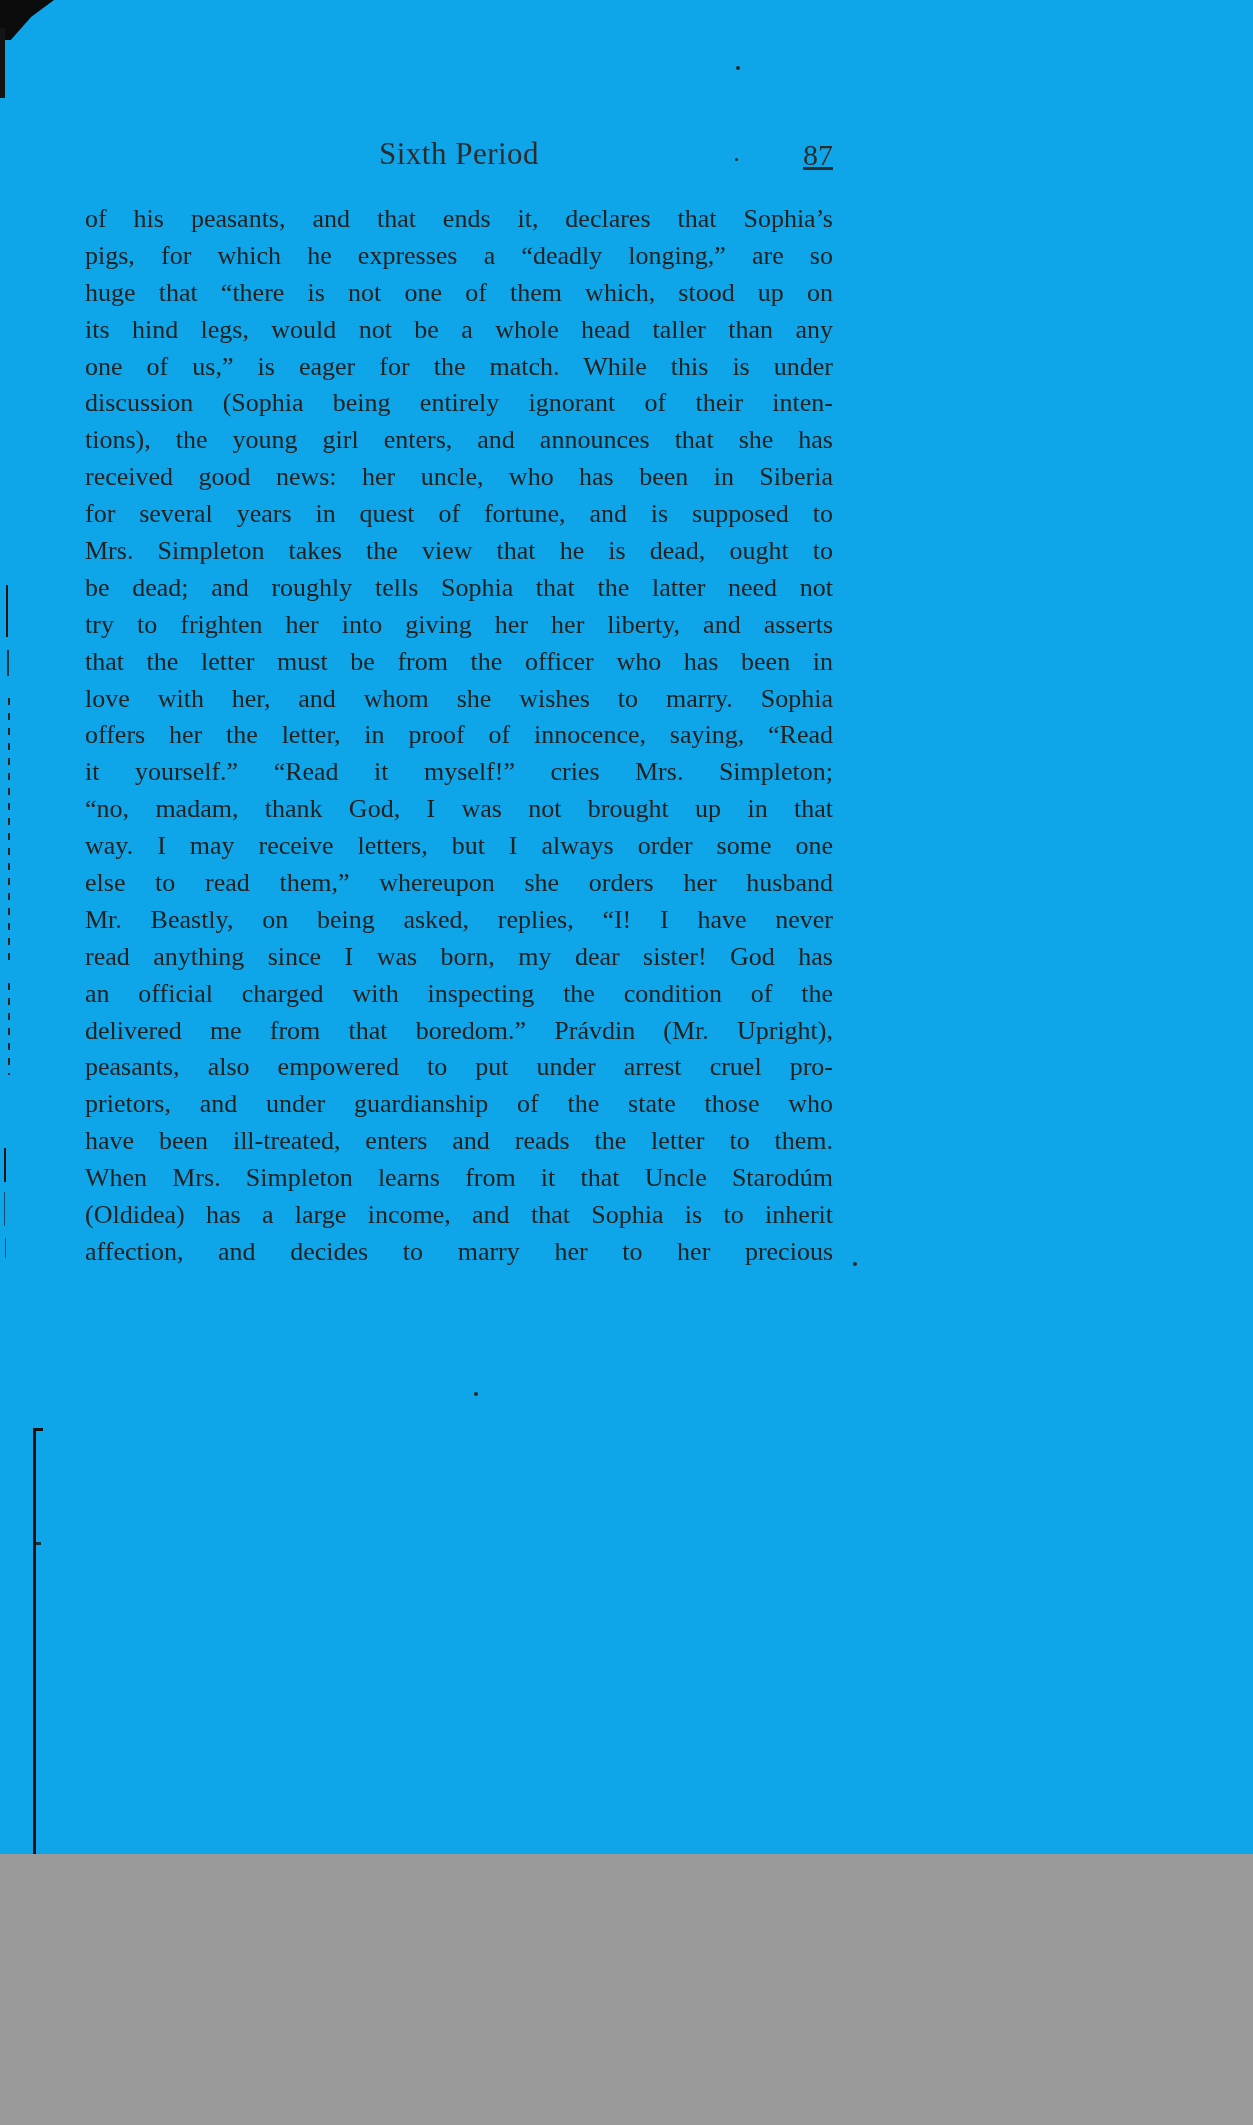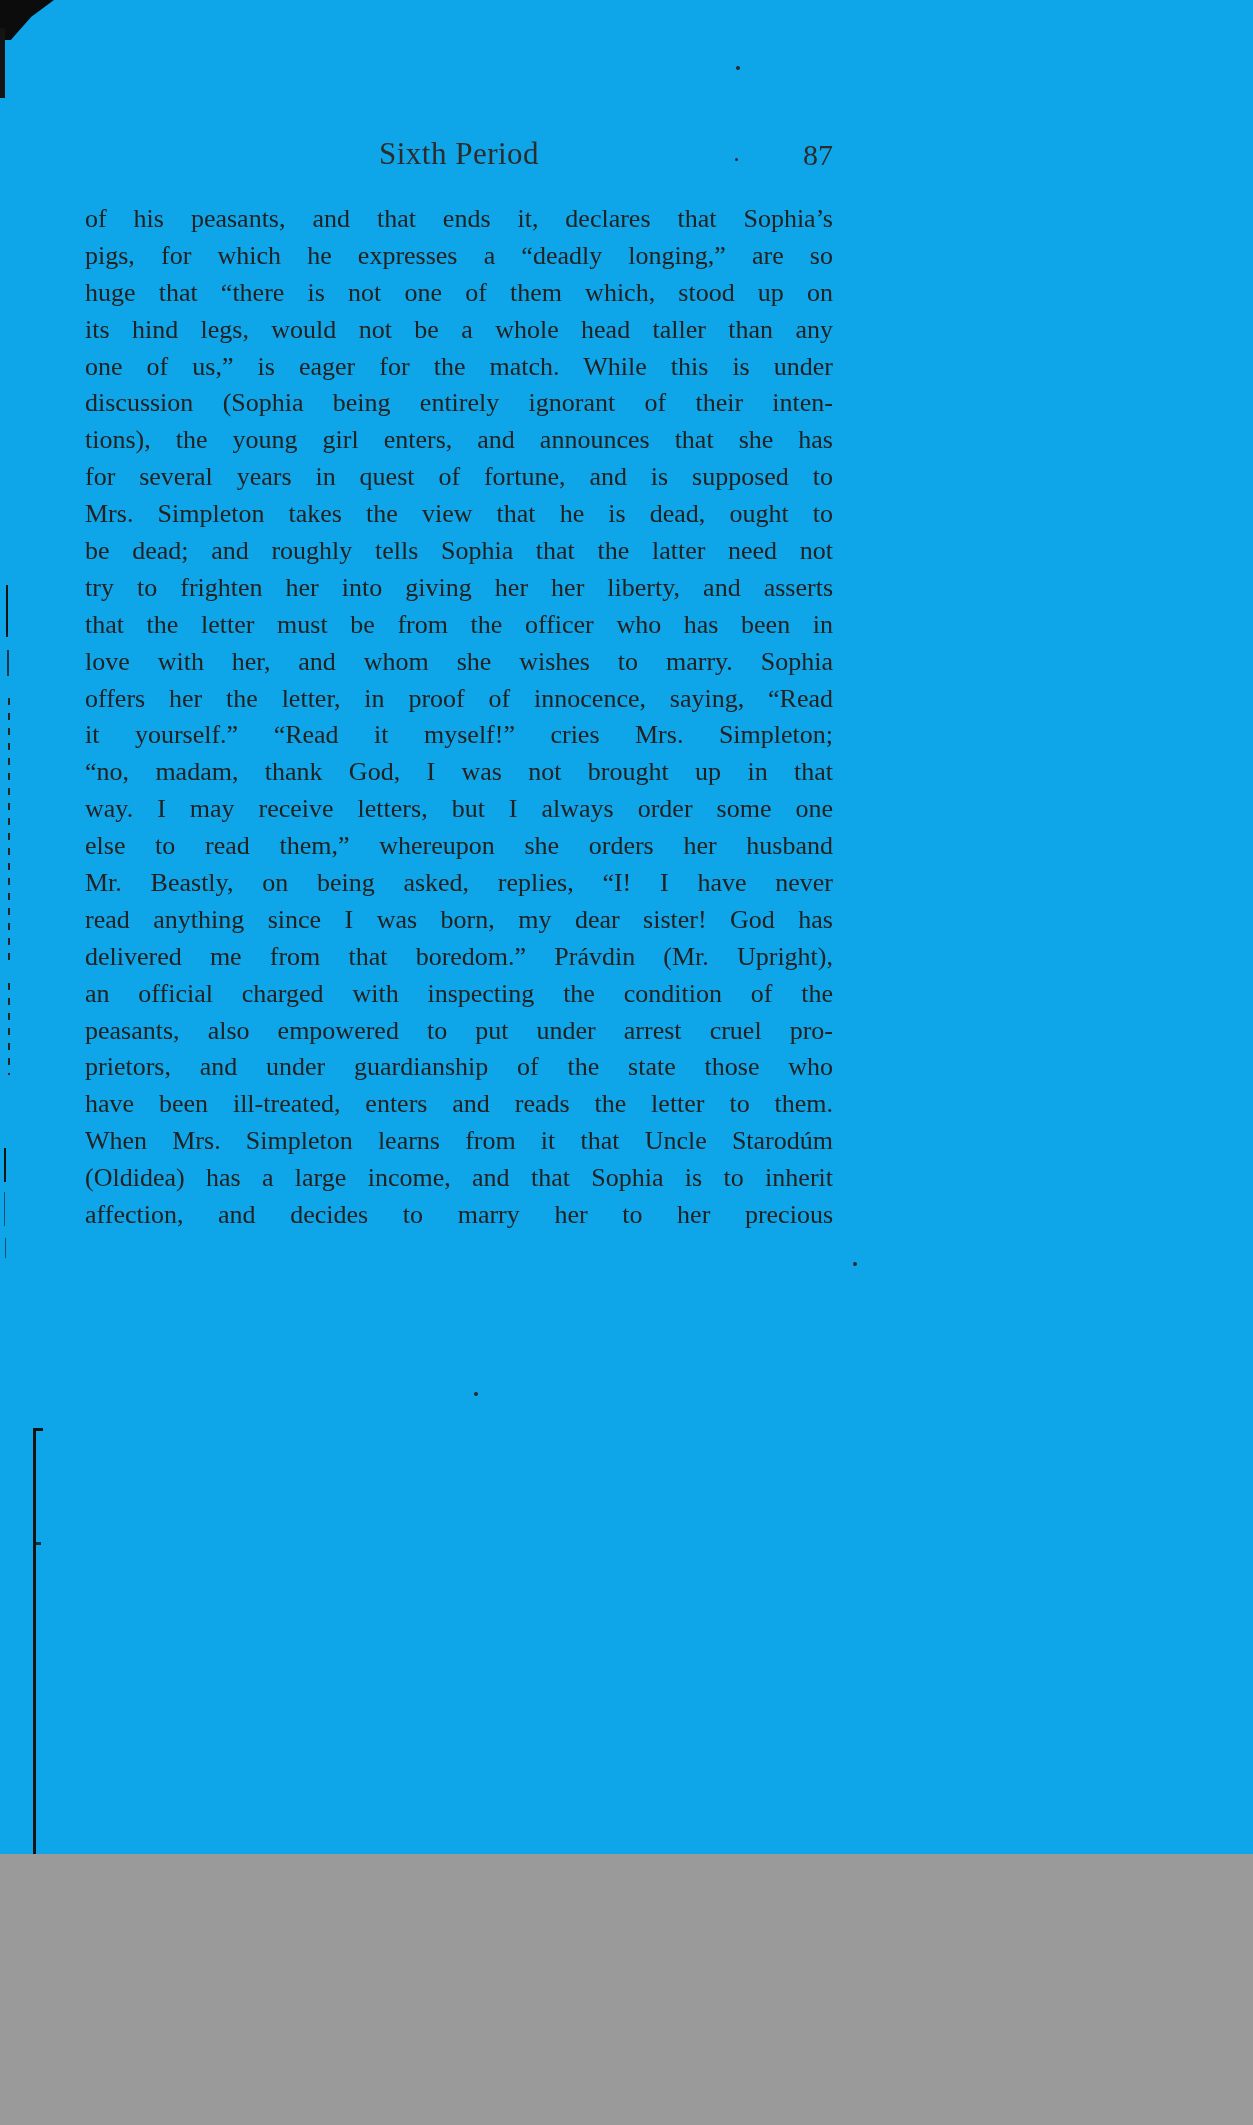--- a/index.html
+++ b/index.html
@@ -36,6 +36,7 @@
     top: 2px;
     font-size: 30px;
     color: #2c2c2c;
+    text-decoration: underline;
   }
 
   .body-text {

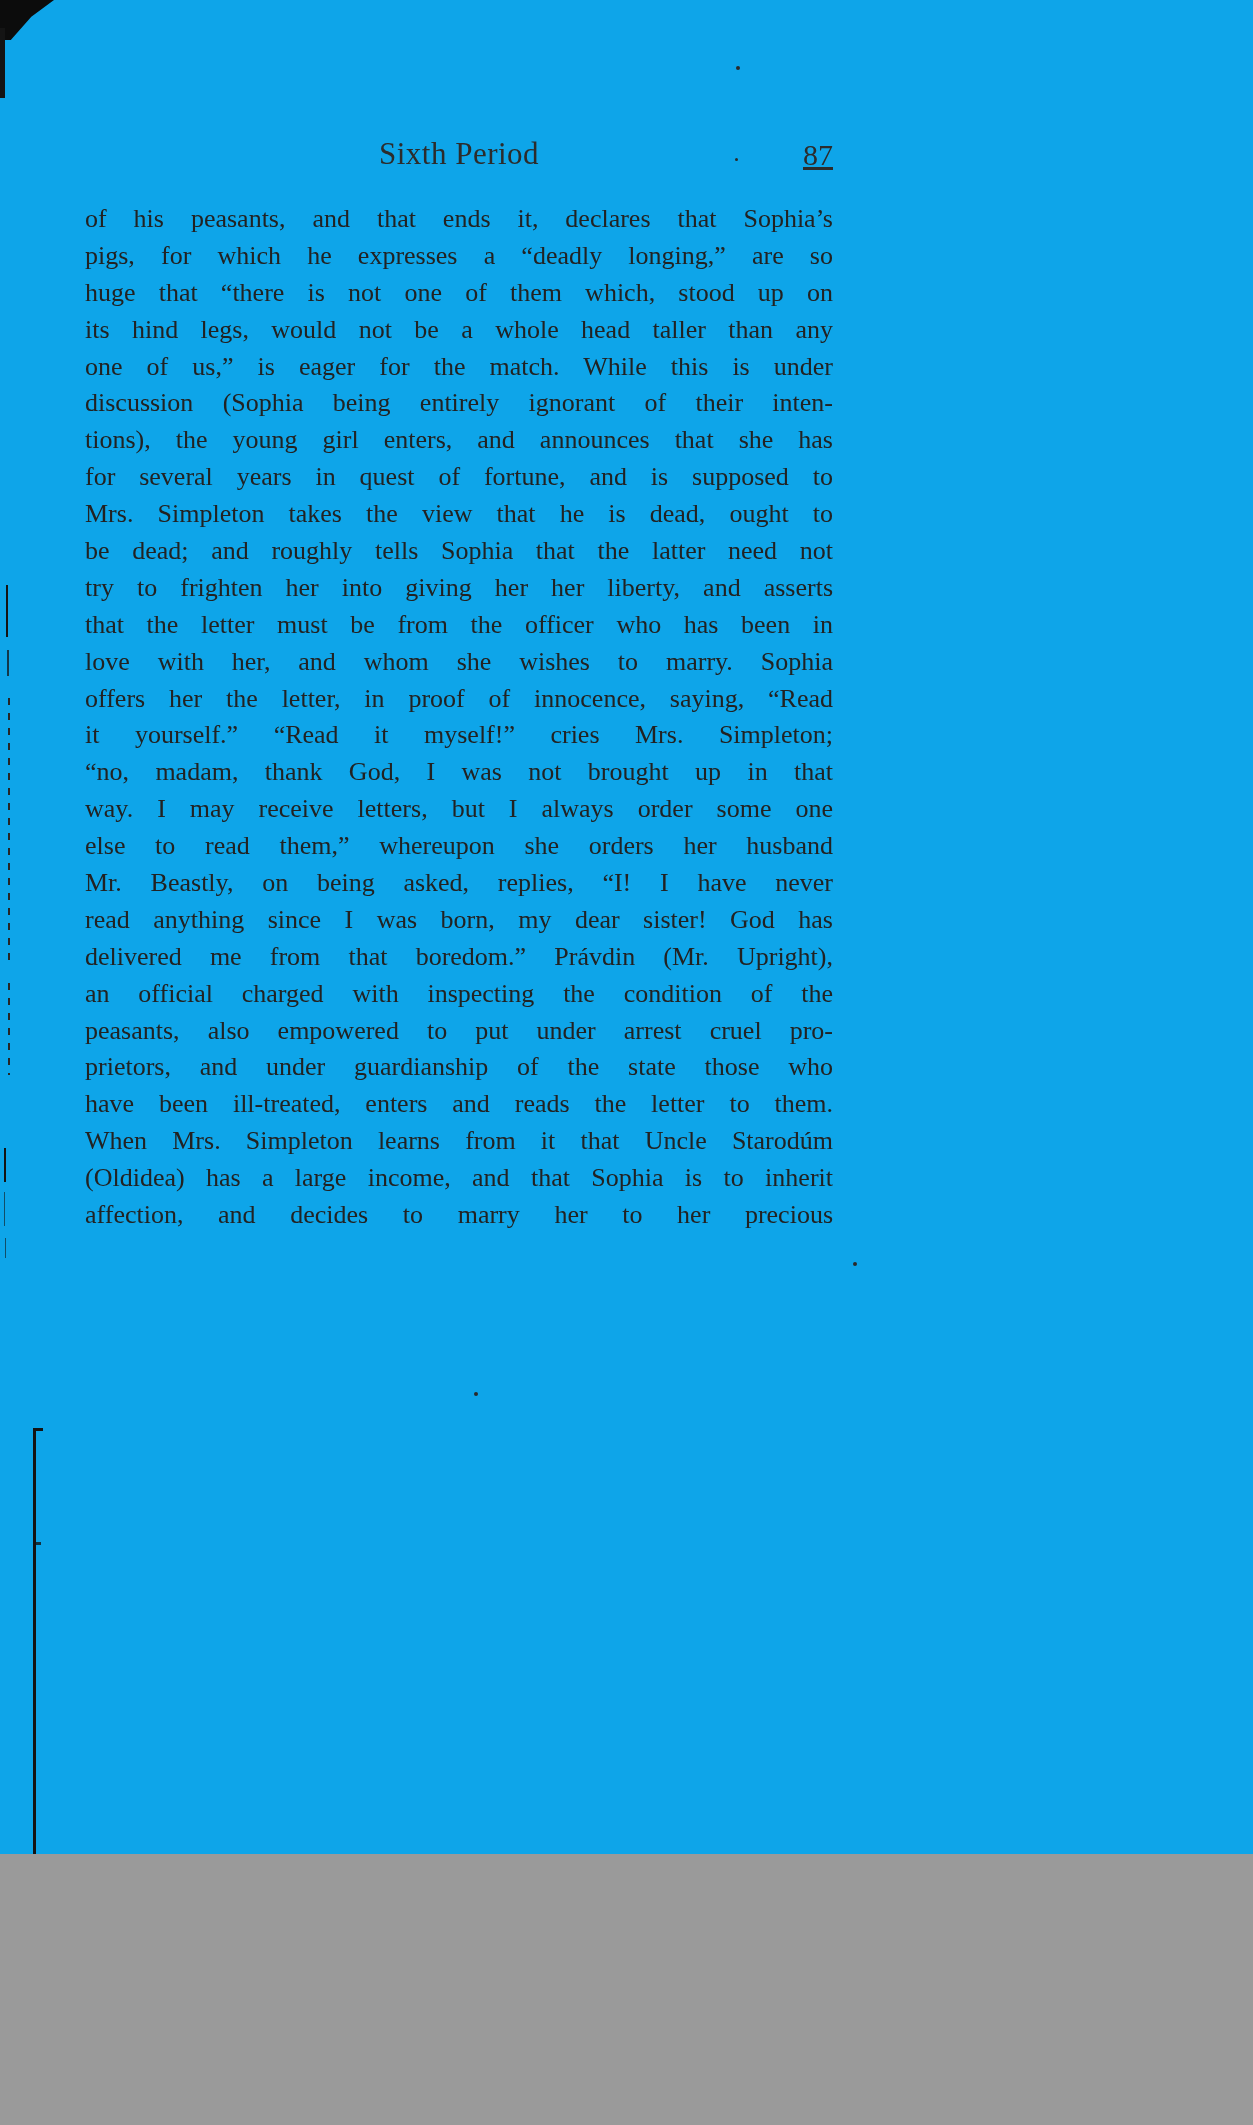--- a/index.html
+++ b/index.html
@@ -97,6 +97,7 @@
       <div class="line">one of us,” is eager for the match.  While this is under</div>
       <div class="line">discussion (Sophia being entirely ignorant of their inten-</div>
       <div class="line">tions), the young girl enters, and announces that she has</div>
+      <div class="line">received good news: her uncle, who has been in Siberia</div>
       <div class="line">for several years in quest of fortune, and is supposed to</div>
       <div class="line">Mrs. Simpleton takes the view that he is dead, ought to</div>
       <div class="line">be dead; and roughly tells Sophia that the latter need not</div>

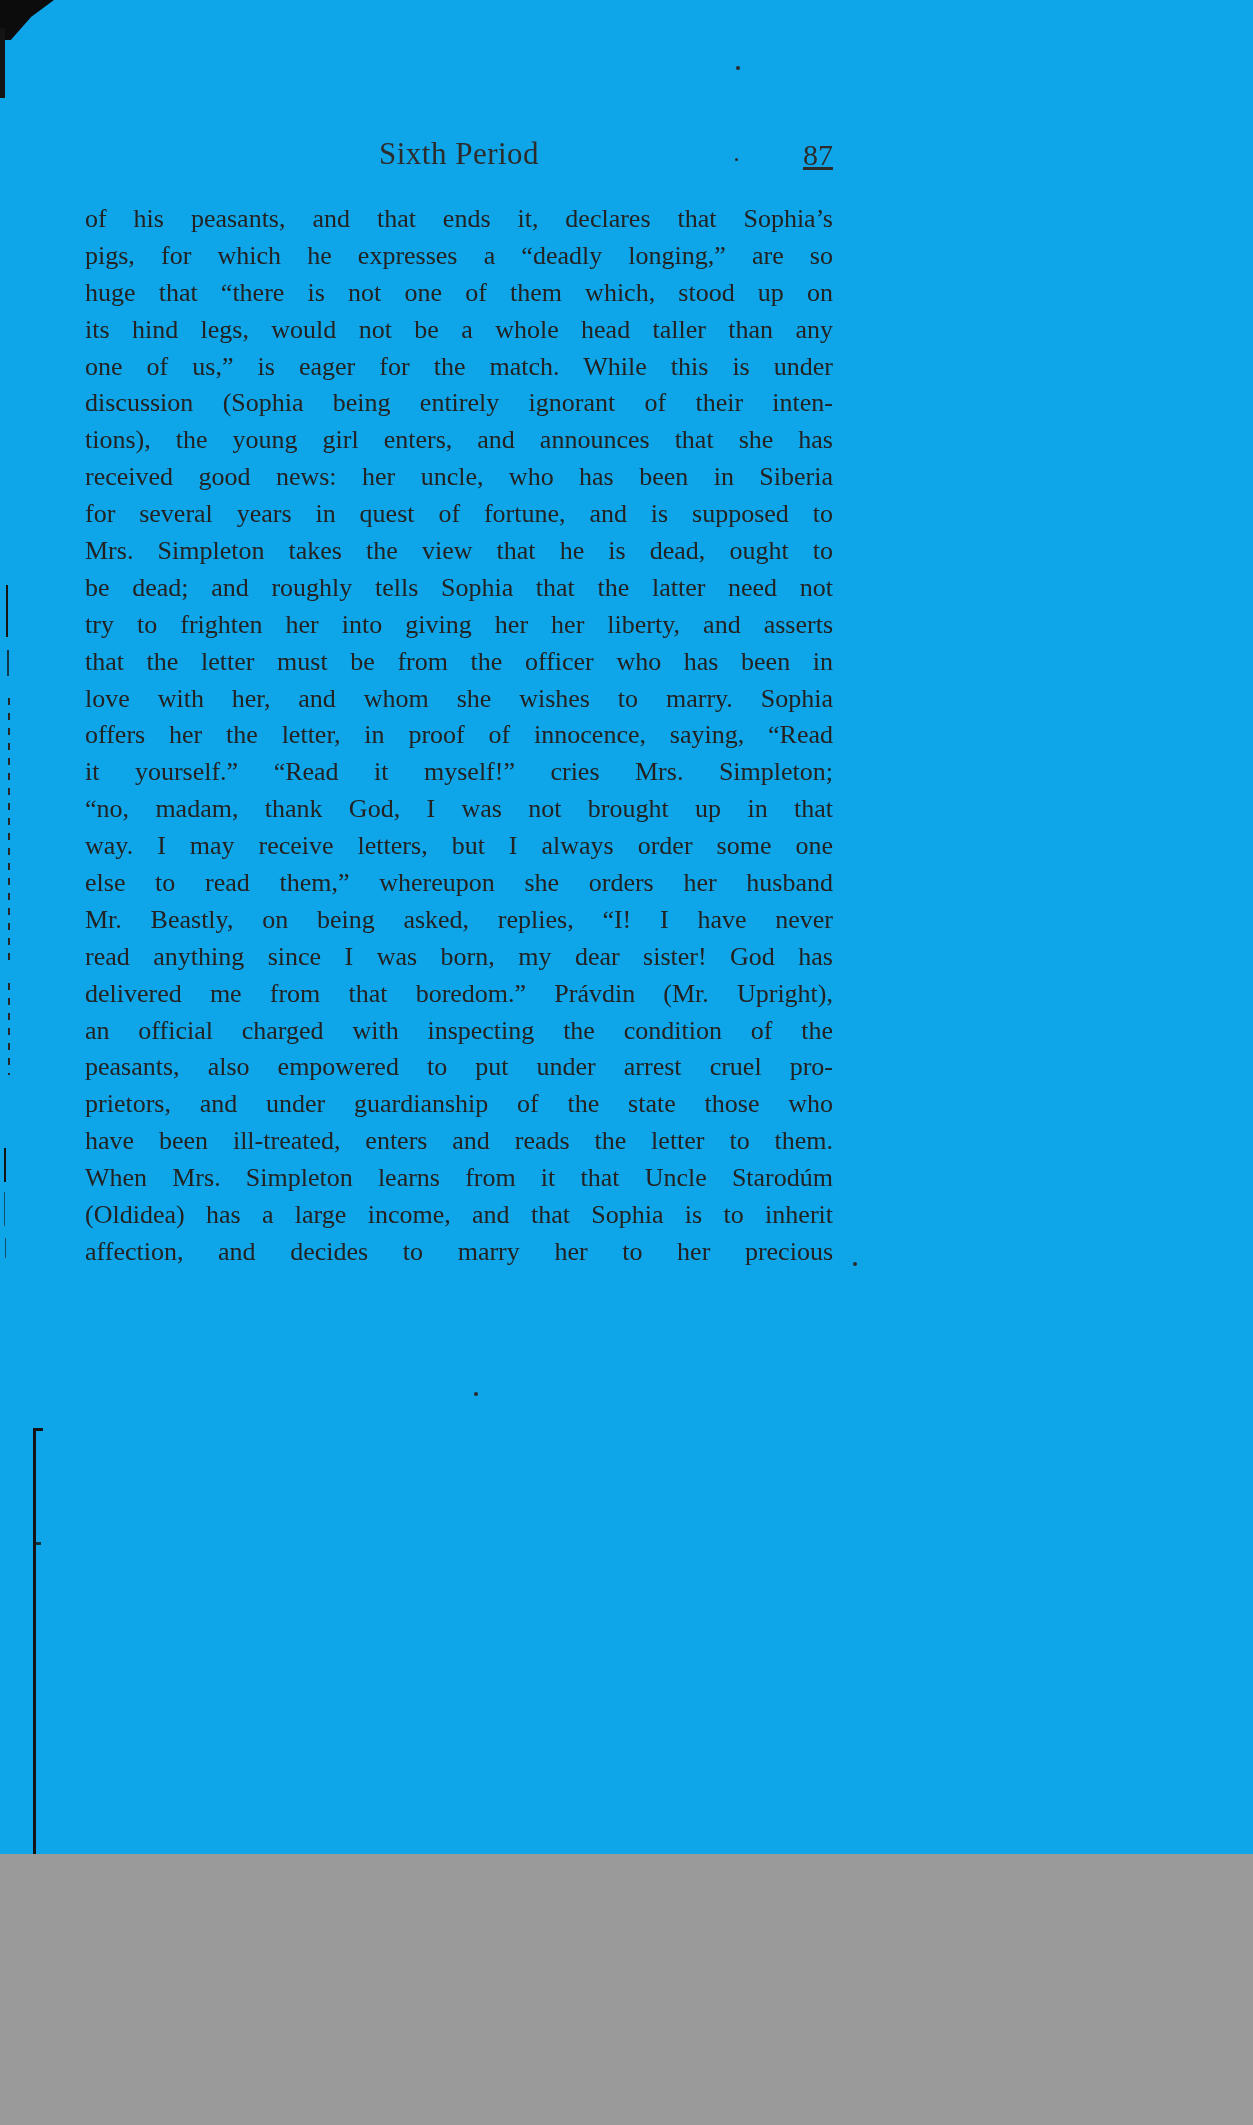--- a/index.html
+++ b/index.html
@@ -111,8 +111,8 @@
       <div class="line">else to read them,” whereupon she orders her husband</div>
       <div class="line">Mr. Beastly, on being asked, replies, “I!  I have never</div>
       <div class="line">read anything since I was born, my dear sister!  God has</div>
+      <div class="line">an official charged with inspecting the condition of the</div>
       <div class="line">delivered me from that boredom.”  Právdin (Mr. Upright),</div>
-      <div class="line">an official charged with inspecting the condition of the</div>
       <div class="line">peasants, also empowered to put under arrest cruel pro-</div>
       <div class="line">prietors, and under guardianship of the state those who</div>
       <div class="line">have been ill-treated, enters and reads the letter to them.</div>

